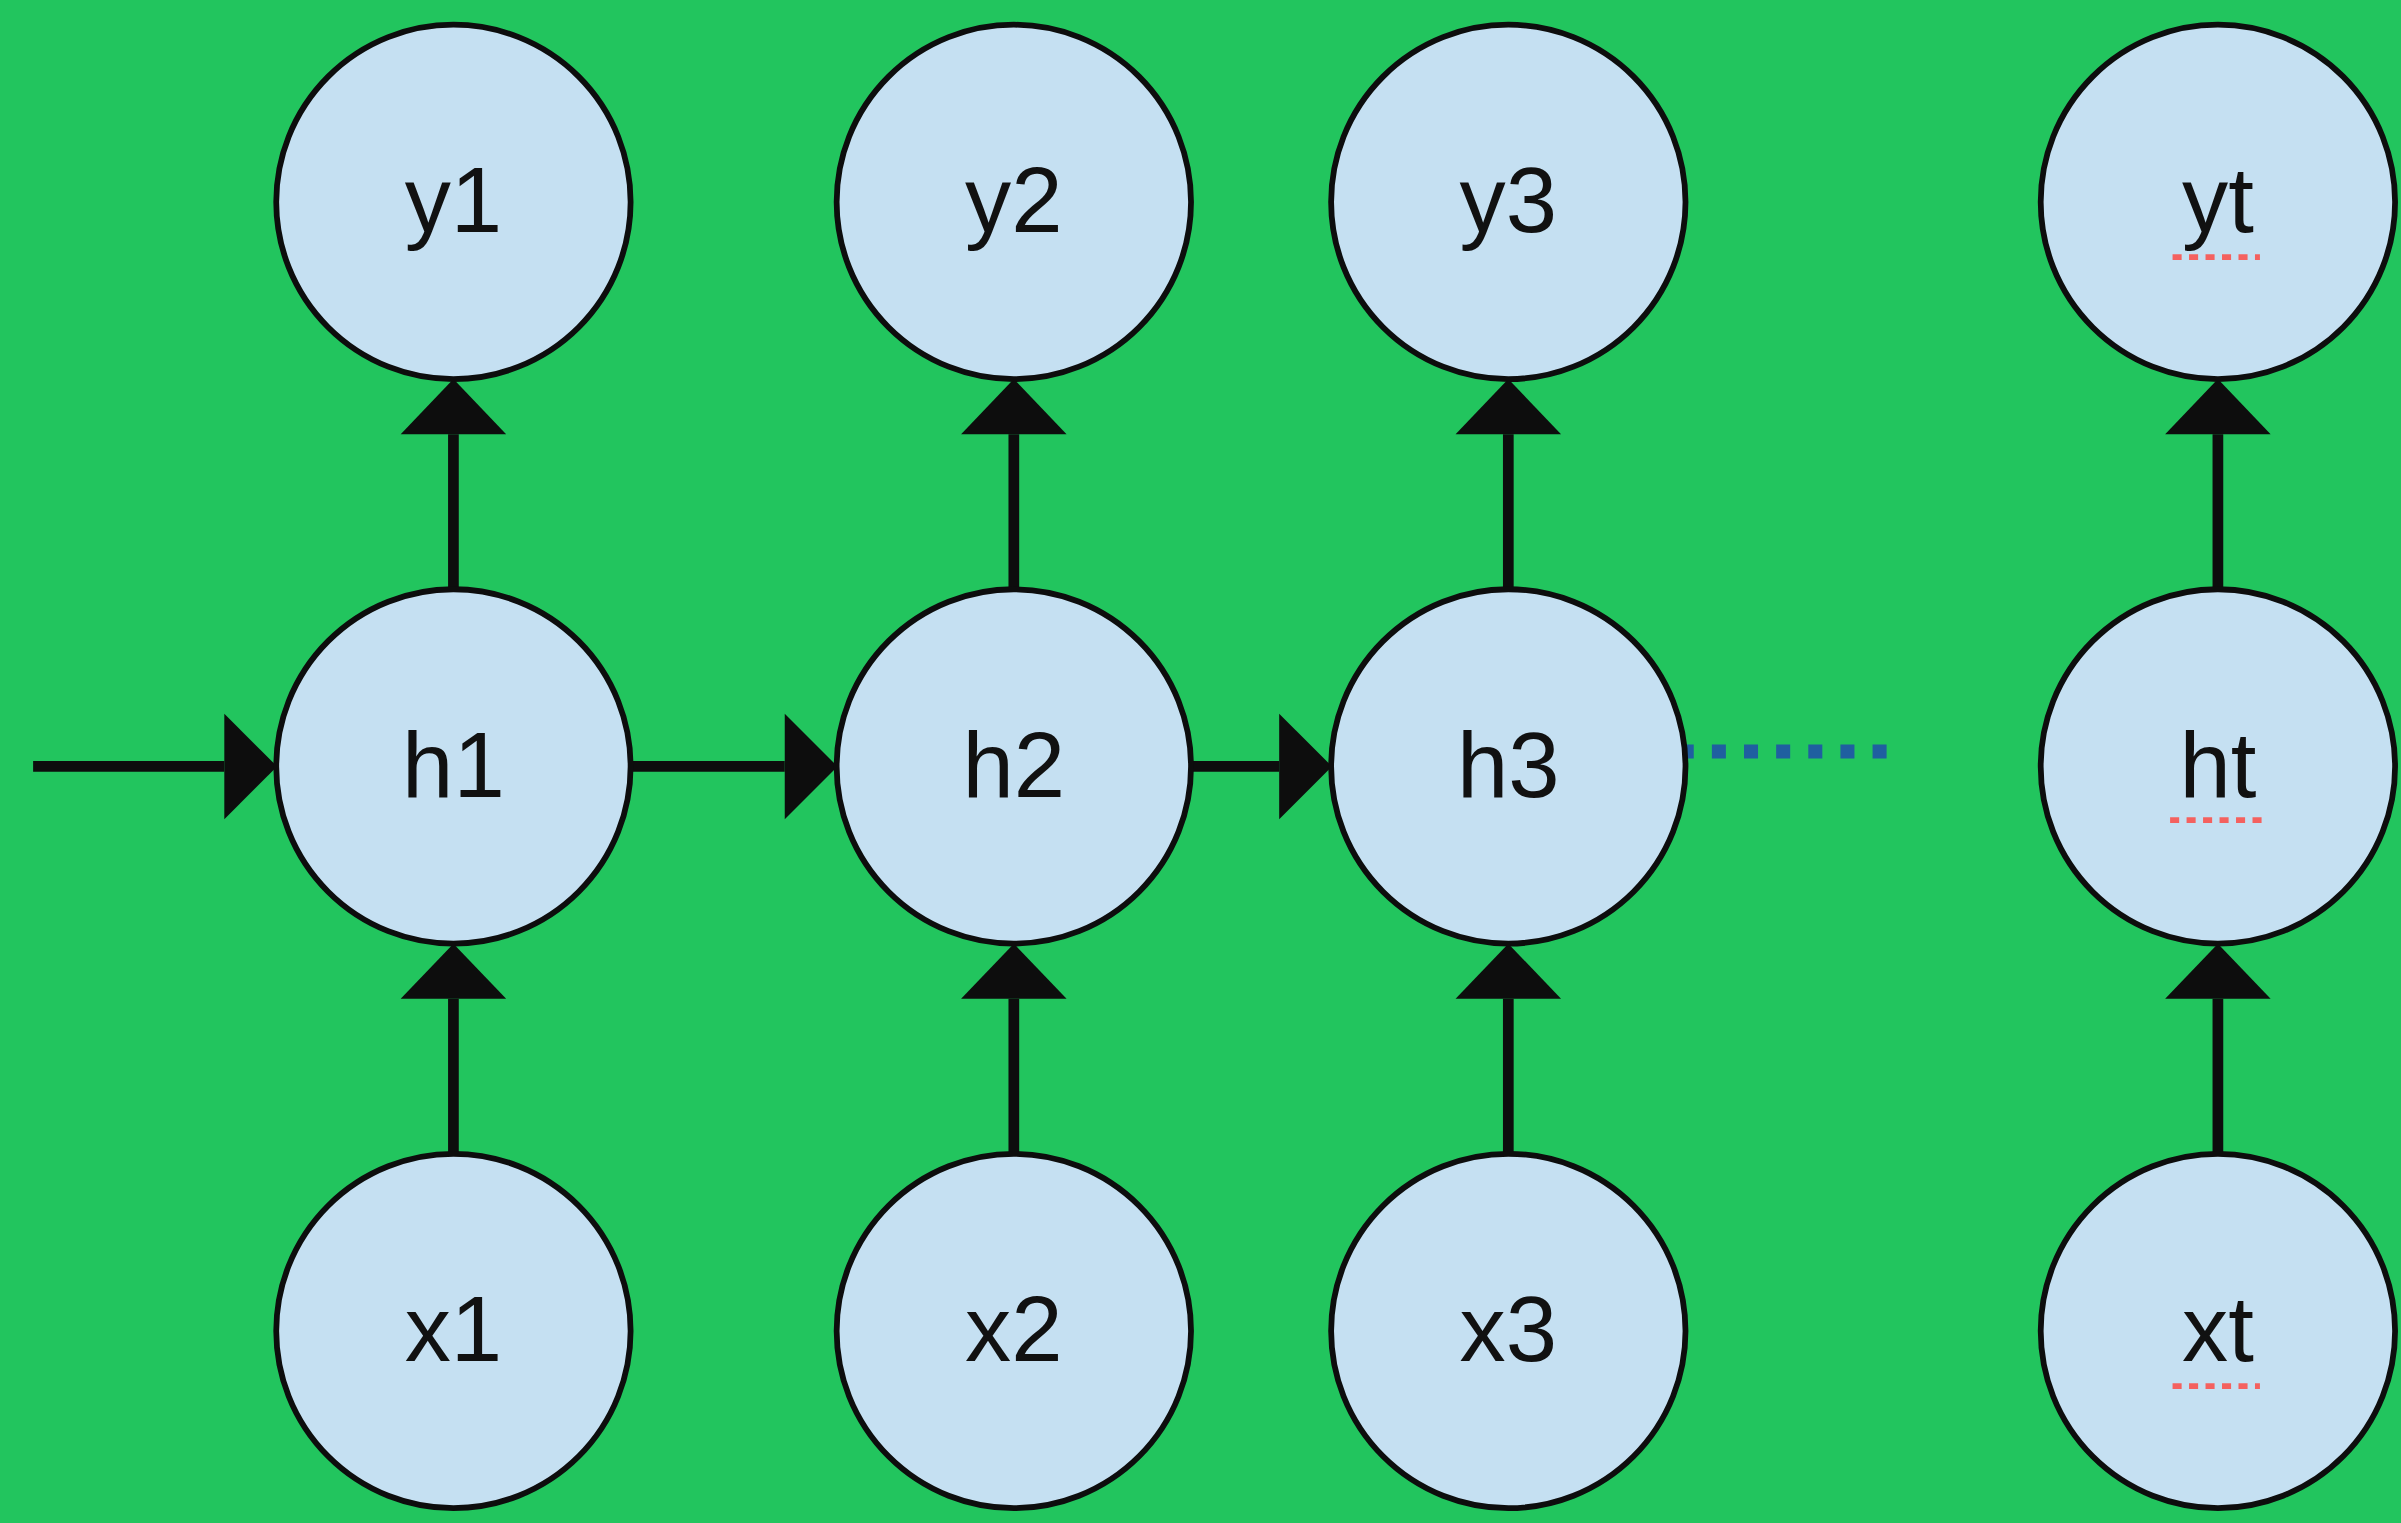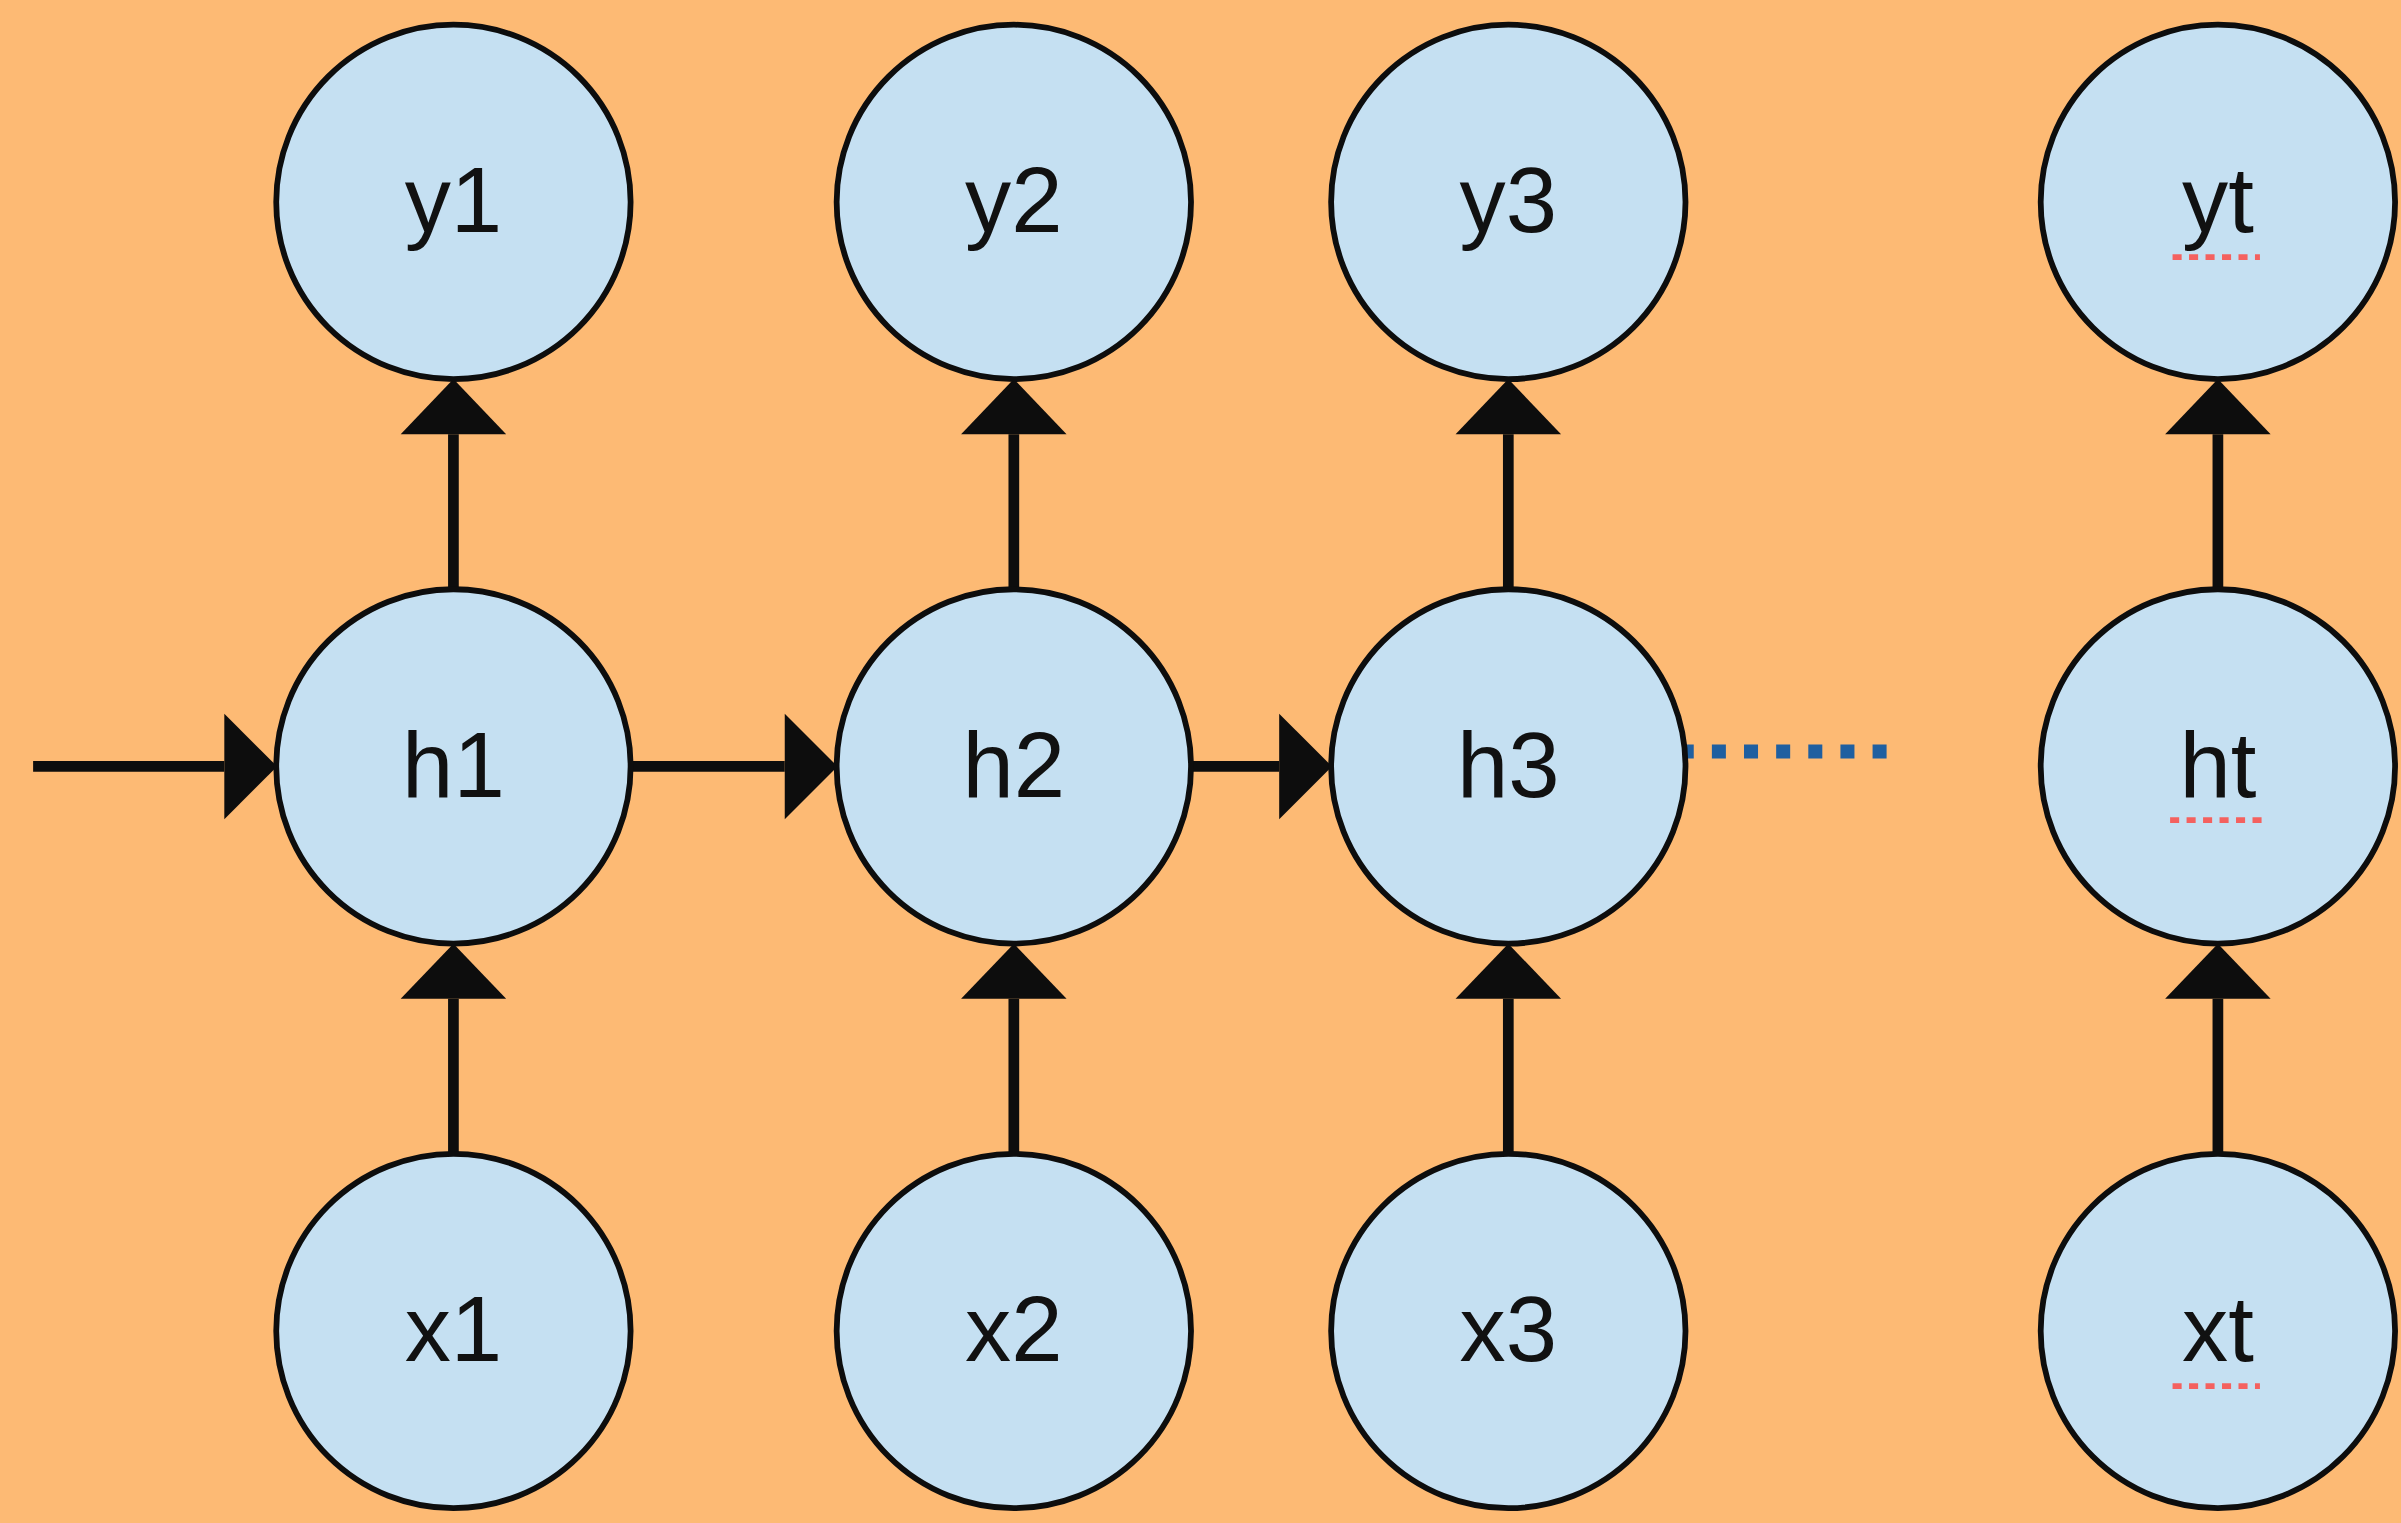--- a/index.html
+++ b/index.html
@@ -11,7 +11,7 @@
     position: relative;
     width: 2401px;
     height: 1523px;
-    background: #fdba74;
+    background: #22c55e;
     overflow: hidden;
     font-family: "Liberation Sans", sans-serif;
   }

